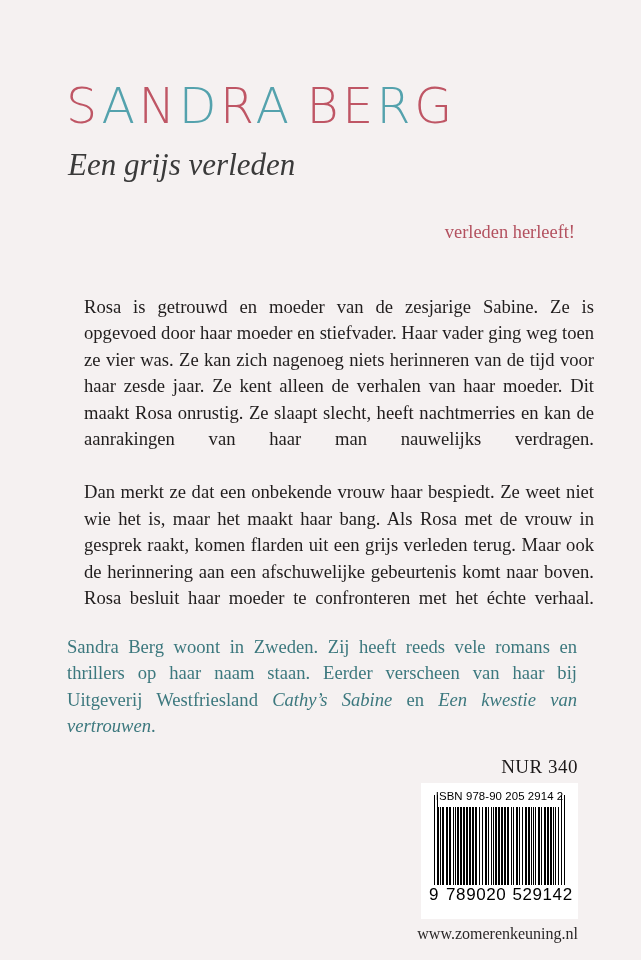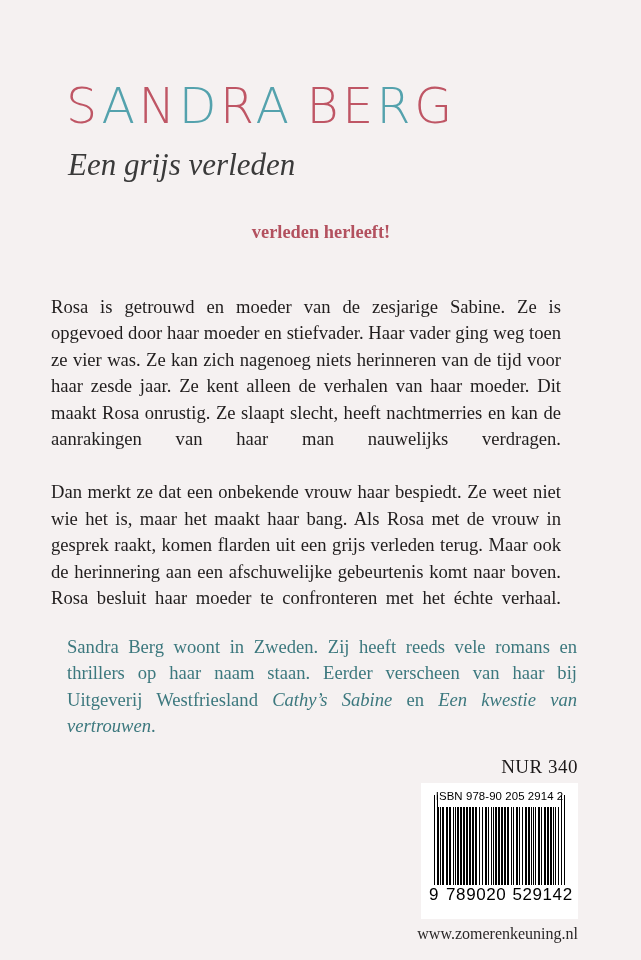--- a/index.html
+++ b/index.html
@@ -65,7 +65,7 @@
     color: #b3515f;
     text-align: justify;
   }
-  .tagline .last-line { display: block; text-align: center; font-weight: bold; }
+  .tagline .last-line { display: block; text-align: right; }
 
   
   .synopsis {

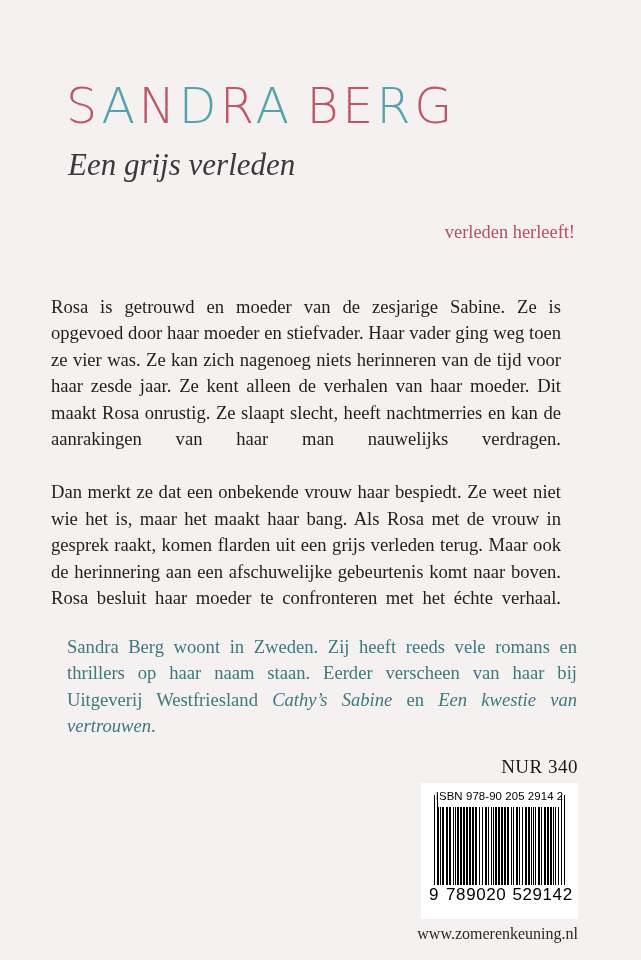--- a/index.html
+++ b/index.html
@@ -70,7 +70,7 @@
   
   .synopsis {
     position: absolute;
-    left: 51px;
+    left: 84px;
     top: 294px;
     width: 510px;
     font-family: "Liberation Serif", serif;

